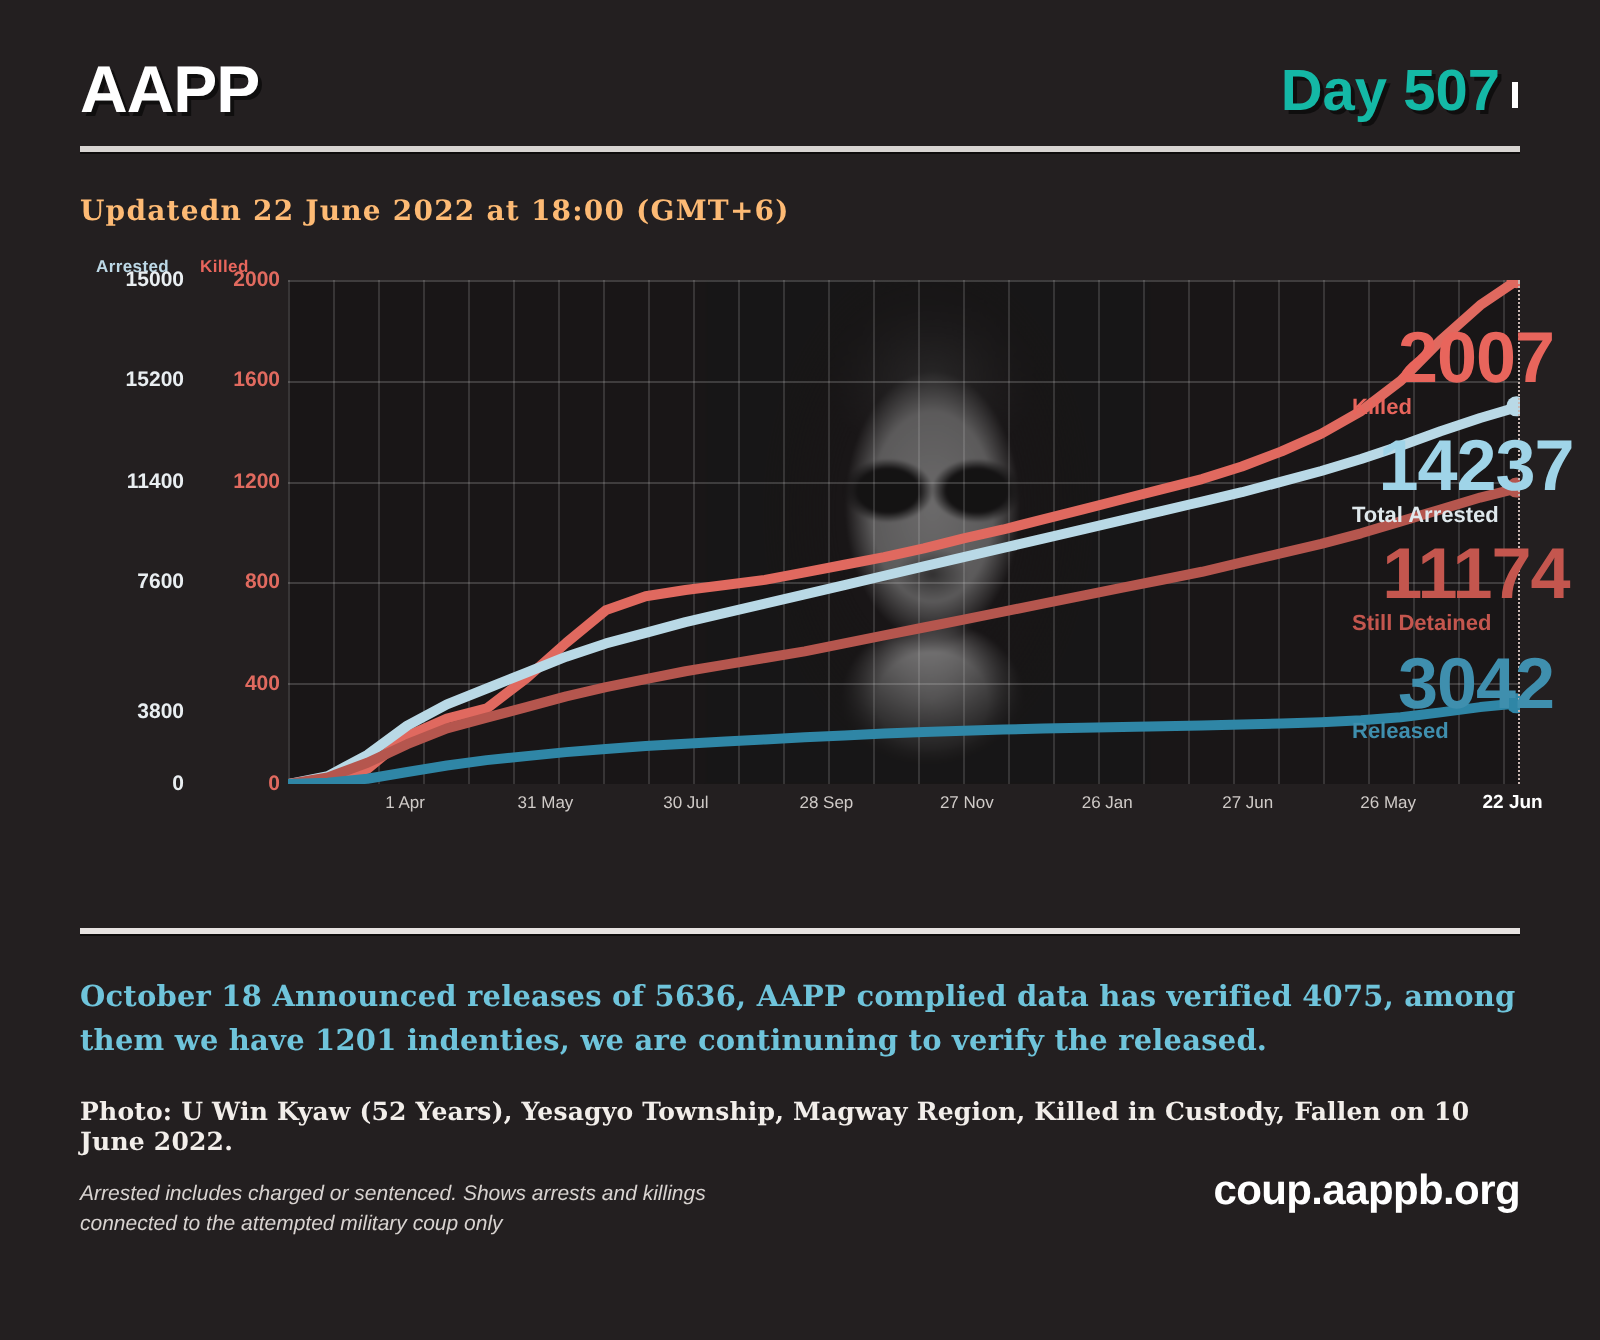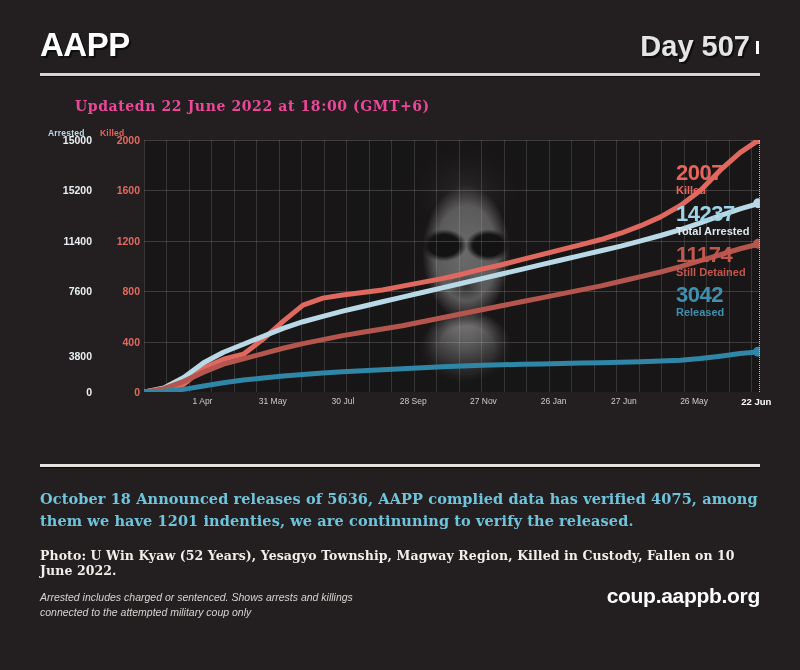--- a/index.html
+++ b/index.html
@@ -28,7 +28,7 @@
     text-shadow:2px 2px 0 rgba(0,0,0,.55);
   }
   .daystamp {
-    font-size:29px; font-weight:bold; color:#e5e5e5; line-height:1;
+    font-size:29px; font-weight:bold; color:#14b8a6; line-height:1;
     display:flex; align-items:center; gap:5px;
     text-shadow:2px 2px 0 rgba(0,0,0,.55);
   }

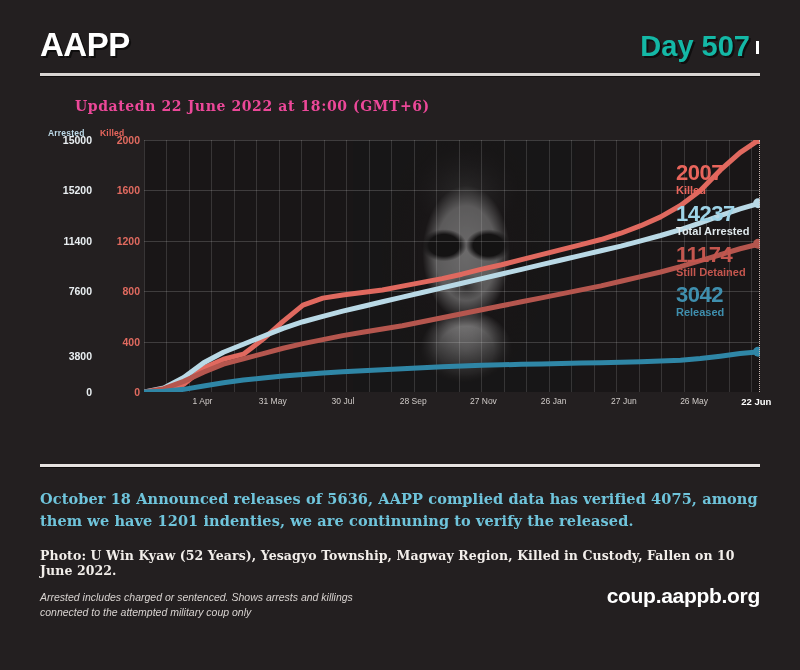--- a/index.html
+++ b/index.html
@@ -47,9 +47,8 @@
     font-weight:bold;
     font-size:14px;
     letter-spacing:.6px;
-    color:#ec4899;
+    color:#fdba74;
     margin-top:22px;
-    margin-left:35px;
   }
 
   

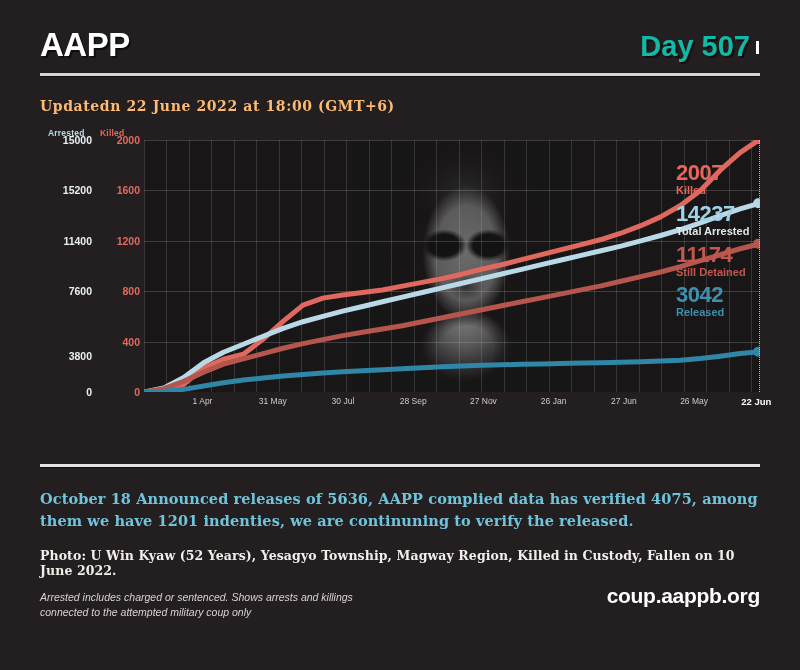--- a/index.html
+++ b/index.html
@@ -115,7 +115,7 @@
   
   .callouts { position:absolute; left:676px; top:162px; width:124px; }
   .callout { margin-bottom:6px; }
-  .callout .big { font-size:22px; font-weight:bold; line-height:.96; letter-spacing:-.5px; }
+  .callout .big { font-size:36px; font-weight:bold; line-height:.96; letter-spacing:-.5px;text-align:center; }
   .callout .sub { font-size:11px; font-weight:bold; line-height:1.15; margin-top:1px; }
   .c-killed .big   { color:#e8655c; }  .c-killed .sub   { color:#e8655c; }
   .c-arrested .big { color:#9fd4e8; }  .c-arrested .sub { color:#dfe8ec; }

